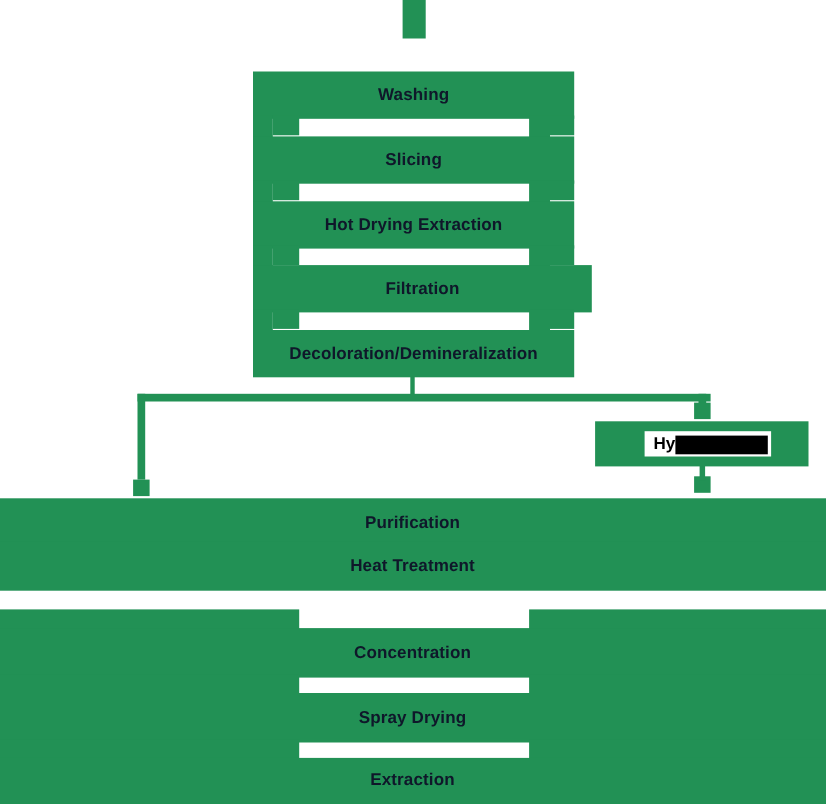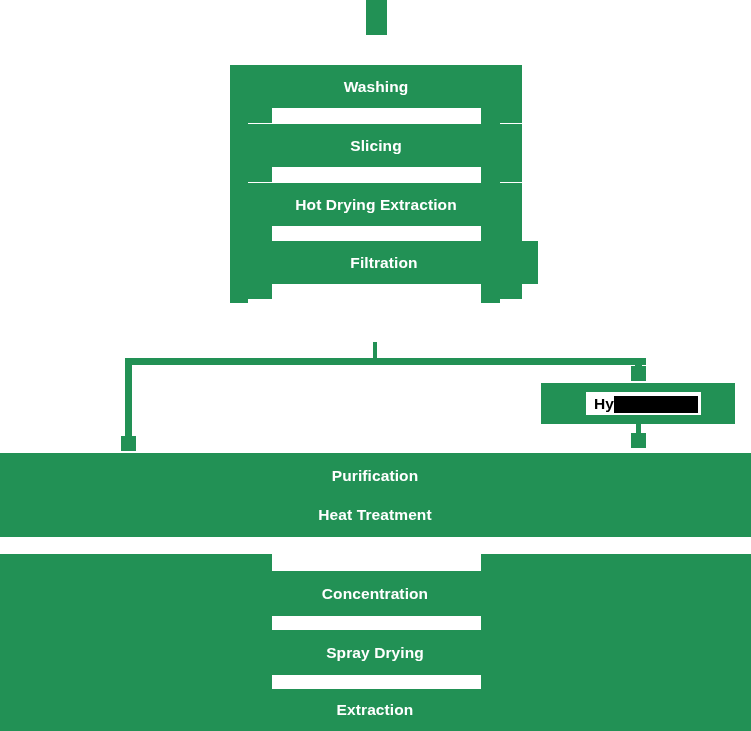--- a/index.html
+++ b/index.html
@@ -28,7 +28,7 @@
     box-sizing: border-box;
   }
   .proc-label {
-    color: #ffffff;
+    color: #0f172a;
     font-family: "Liberation Sans", sans-serif;
     font-weight: bold;
     font-size: 15.5px;

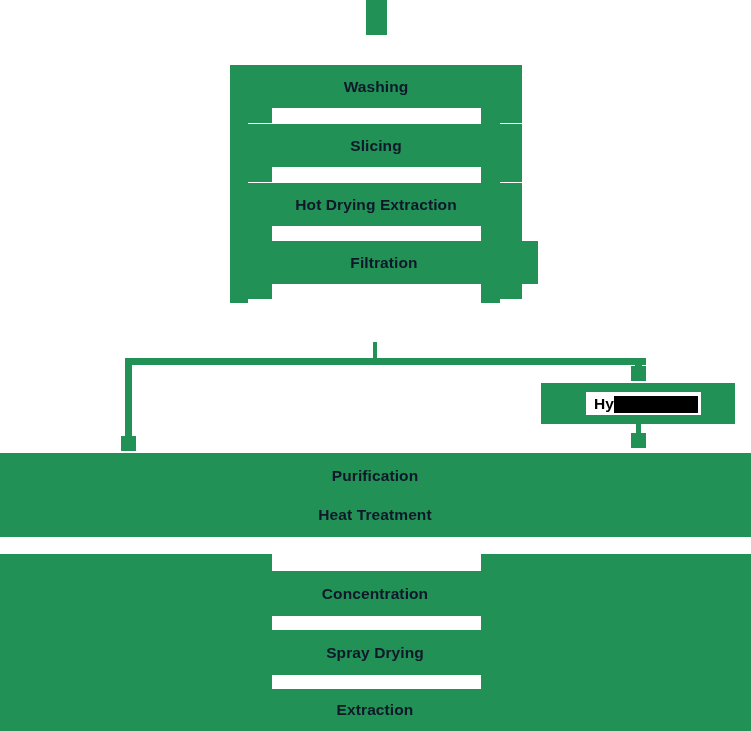--- a/index.html
+++ b/index.html
@@ -151,6 +151,9 @@
   <div class="tab" style="left:481px; top:281px; width:19px; height:22px;"></div>
   <div class="tab" style="left:500px; top:281px; width:22px; height:18px;"></div>
 
+  <div class="proc-box" style="left:230px; top:300px; width:292px; height:43px;">
+    <span class="proc-label">Decoloration/Demineralization</span>
+  </div>
 
   <div class="rail-drop-center"></div>
   <div class="rail-h"></div>

